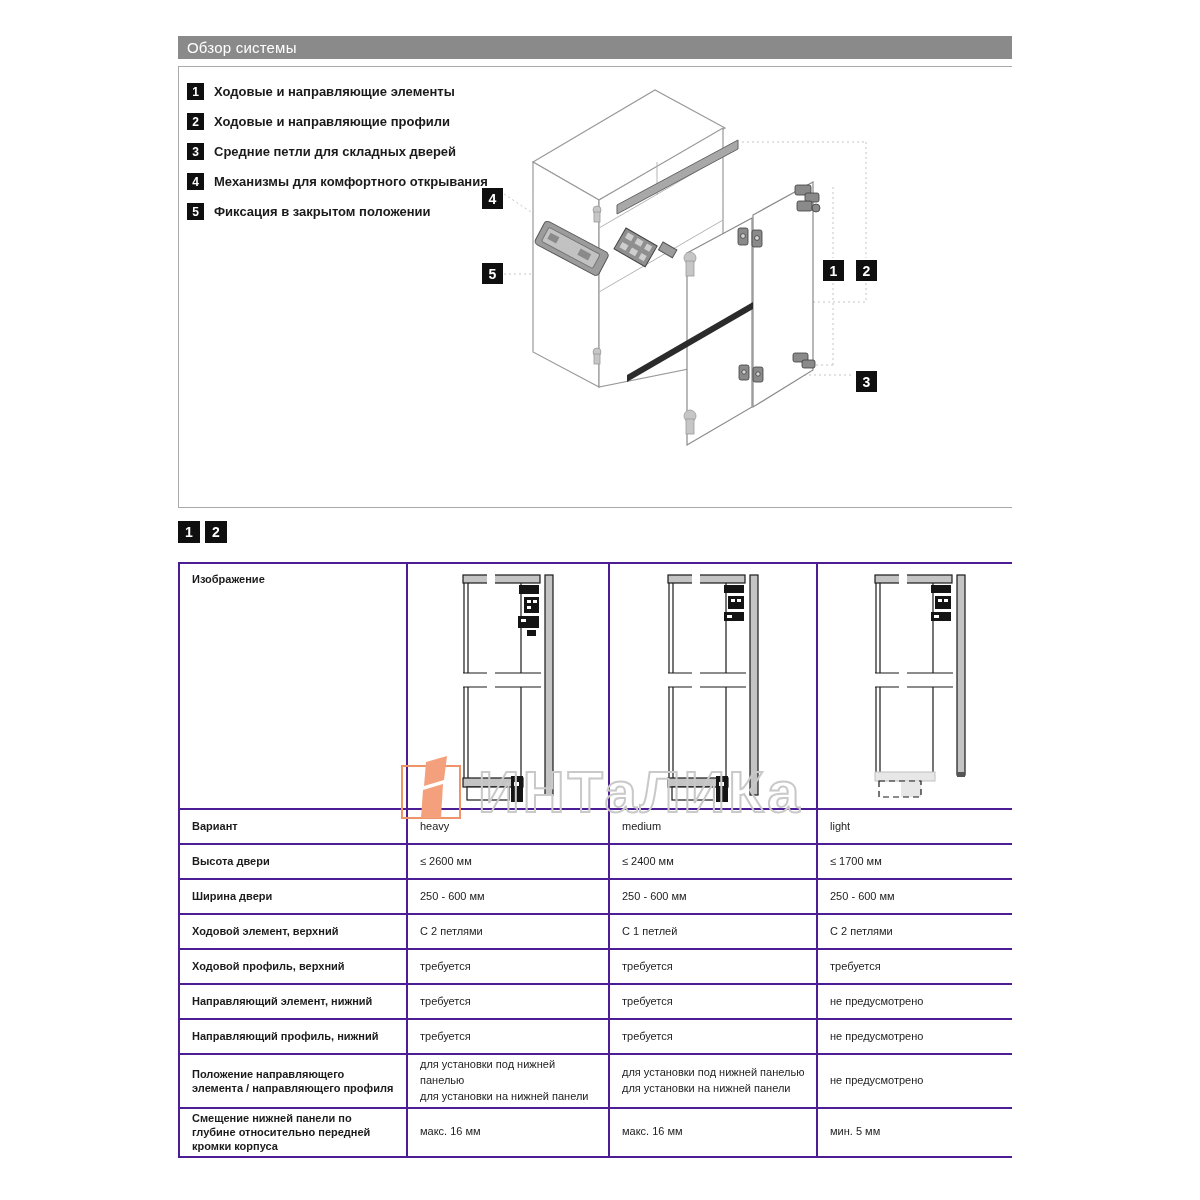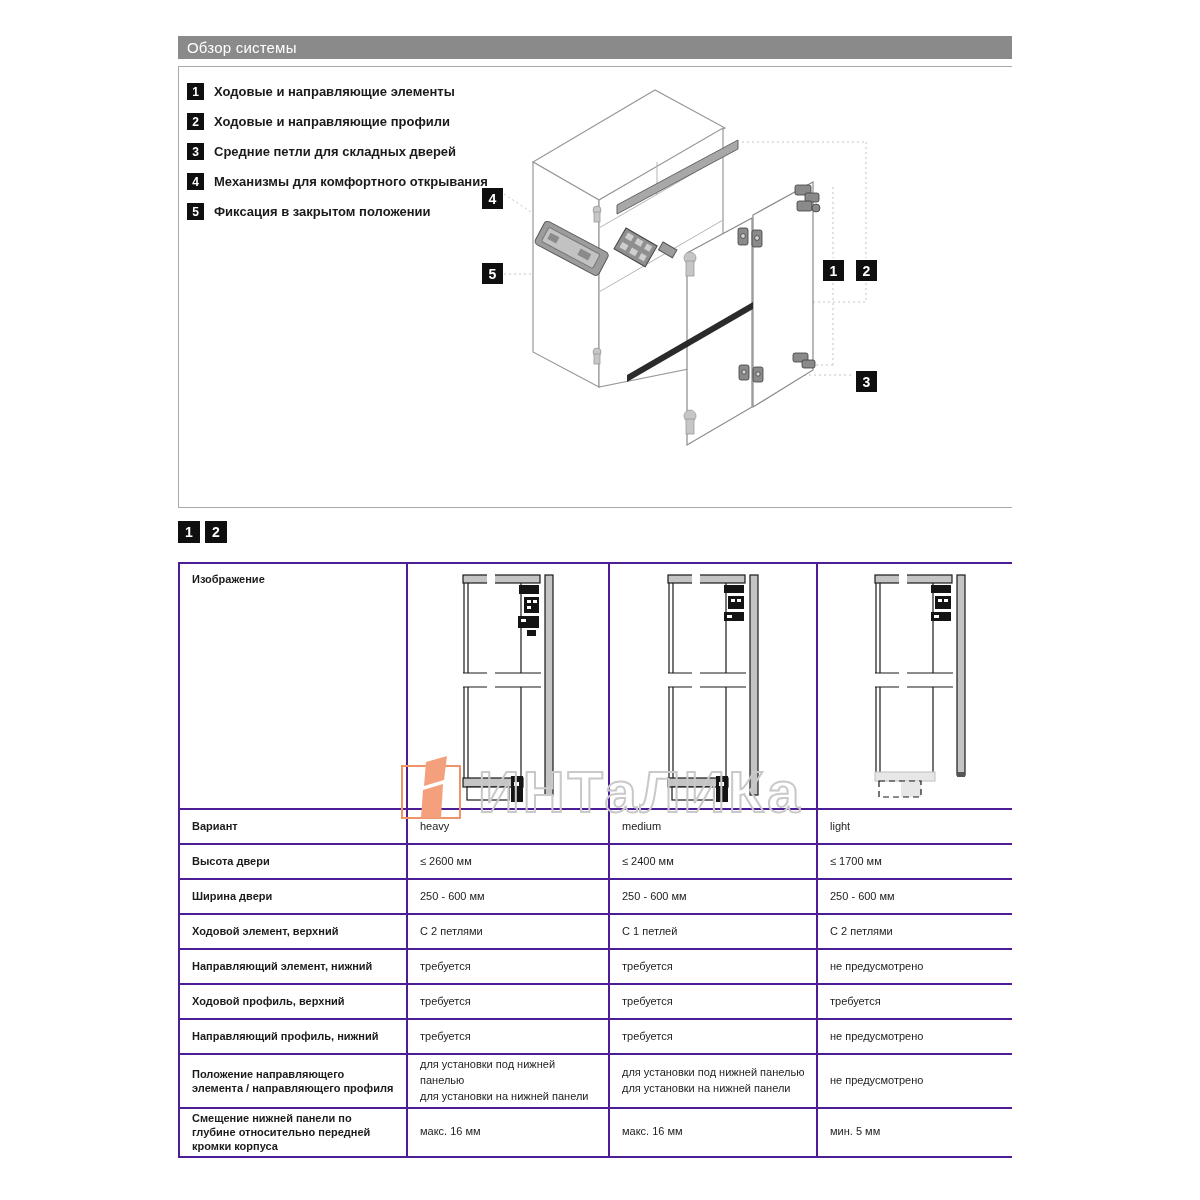--- a/index.html
+++ b/index.html
@@ -307,16 +307,16 @@
         <td class="val">С 2 петлями</td>
       </tr>
       <tr class="r">
+        <td class="lab">Ходовой профиль, верхний</td>
+        <td class="val">требуется</td>
+        <td class="val">требуется</td>
+        <td class="val">требуется</td>
+      </tr>
+      <tr class="r">
         <td class="lab">Направляющий элемент, нижний</td>
         <td class="val">требуется</td>
         <td class="val">требуется</td>
         <td class="val">не предусмотрено</td>
-      </tr>
-      <tr class="r">
-        <td class="lab">Ходовой профиль, верхний</td>
-        <td class="val">требуется</td>
-        <td class="val">требуется</td>
-        <td class="val">требуется</td>
       </tr>
       <tr class="r">
         <td class="lab">Направляющий профиль, нижний</td>

